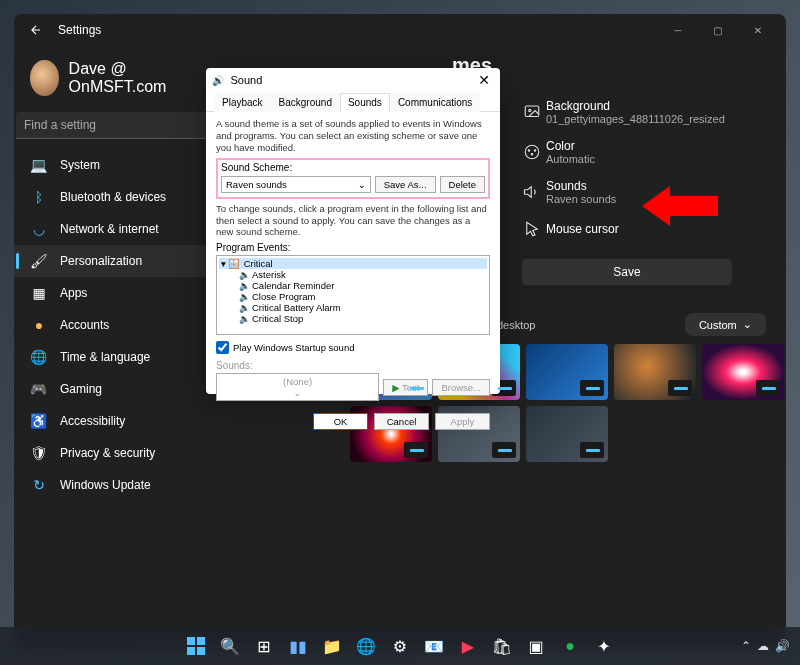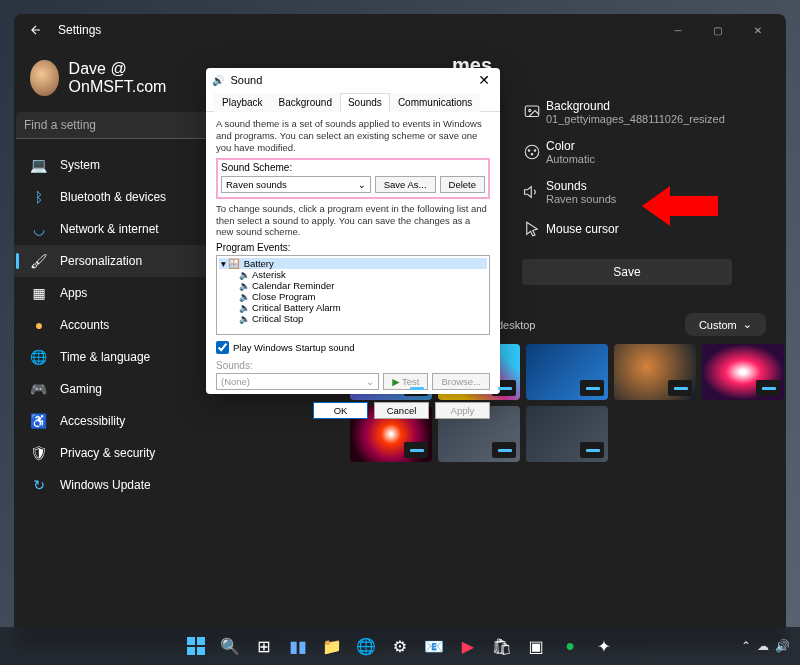--- a/index.html
+++ b/index.html
@@ -259,7 +259,7 @@
       <div class="tree-row tree-root">
           <span>▾</span>
           <span>🪟</span>
-          <span>Battery</span>
+          <span>Critical</span>
         </div>
       <div class="tree-row tree-indent">
           <span class="sp-icon">🔈</span>

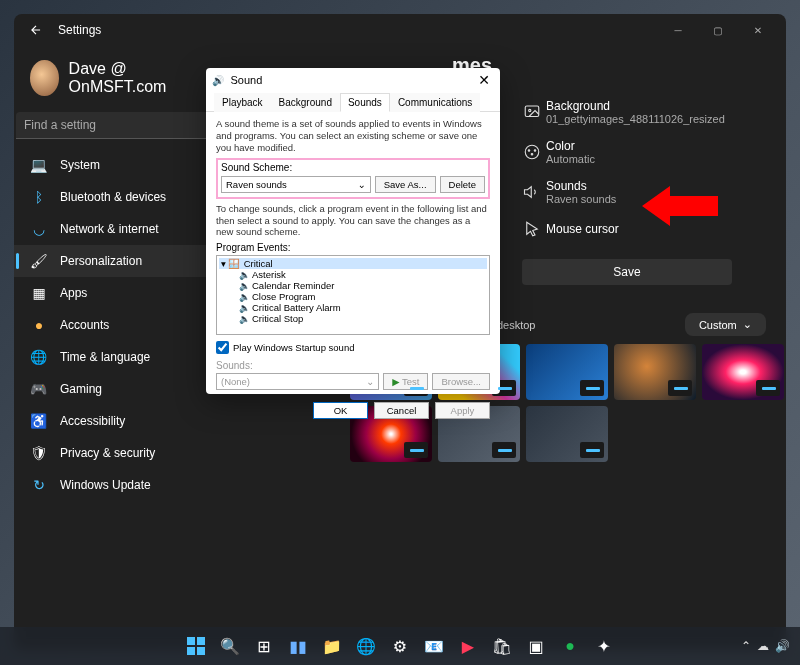--- a/index.html
+++ b/index.html
@@ -288,7 +288,7 @@
     </div>
     <div style="margin-top:6px; color:#999;">Sounds:</div>
     <div class="sounds-combo-row">
-      <div class="scheme-select" style="color:#999;">
+      <div class="scheme-select" style="color:#999;flex-direction:column;">
           <span>(None)</span>
           <span>⌄</span>
         </div>

